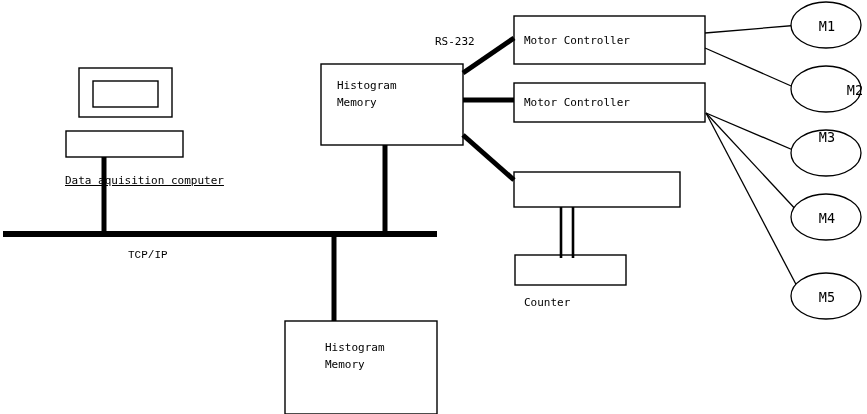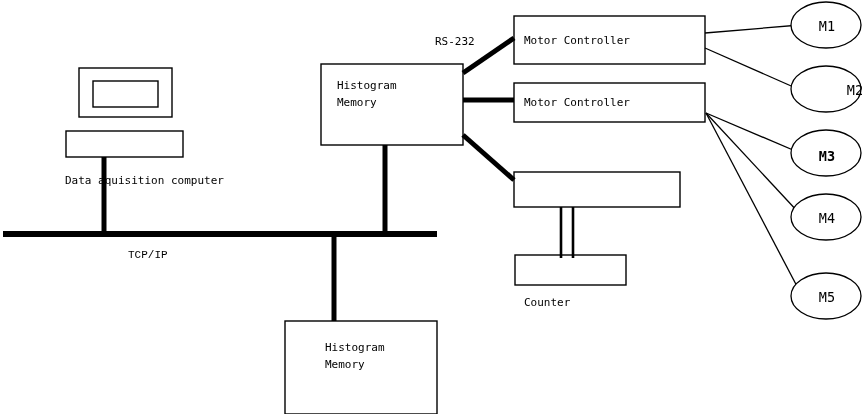--- a/index.html
+++ b/index.html
@@ -148,7 +148,7 @@
 
   <div class="diagram-label mlabel" style="left:812px; top:18px; width:30px;">M1</div>
   <div class="diagram-label mlabel" style="left:812px; top:82px; width:30px;margin-left:28px;">M2</div>
-  <div class="diagram-label mlabel" style="left:812px; top:148px; width:30px;font-weight:bold;">M3</div>
+  <div class="diagram-label mlabel" style="left:812px; top:129px; width:30px;">M3</div>
   <div class="diagram-label mlabel" style="left:812px; top:210px; width:30px;">M4</div>
   <div class="diagram-label mlabel" style="left:812px; top:289px; width:30px;">M5</div>
 

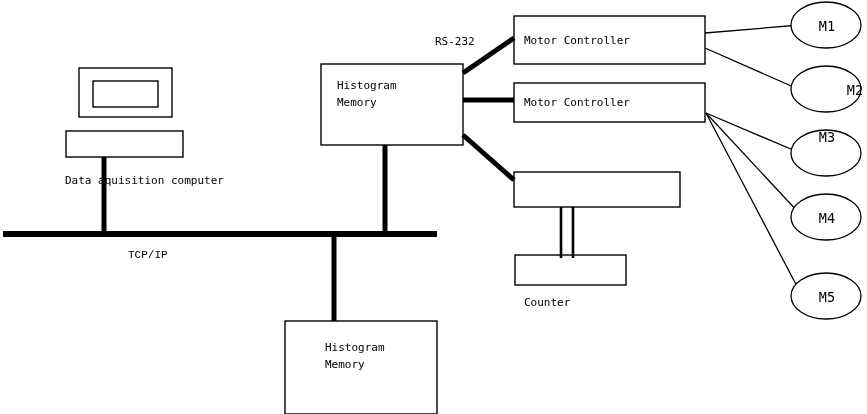--- a/index.html
+++ b/index.html
@@ -127,7 +127,7 @@
 
   </svg>
 
-  <div class="diagram-label node-label" style="left:65px; top:172px;">Data aquisition computer</div>
+  <div class="diagram-label node-label" style="left:65px; top:172px;text-decoration:underline;">Data aquisition computer</div>
 
   <div class="diagram-label node-label" style="left:337px; top:77px;">Histogram</div>
   <div class="diagram-label node-label" style="left:337px; top:94px;">Memory</div>

